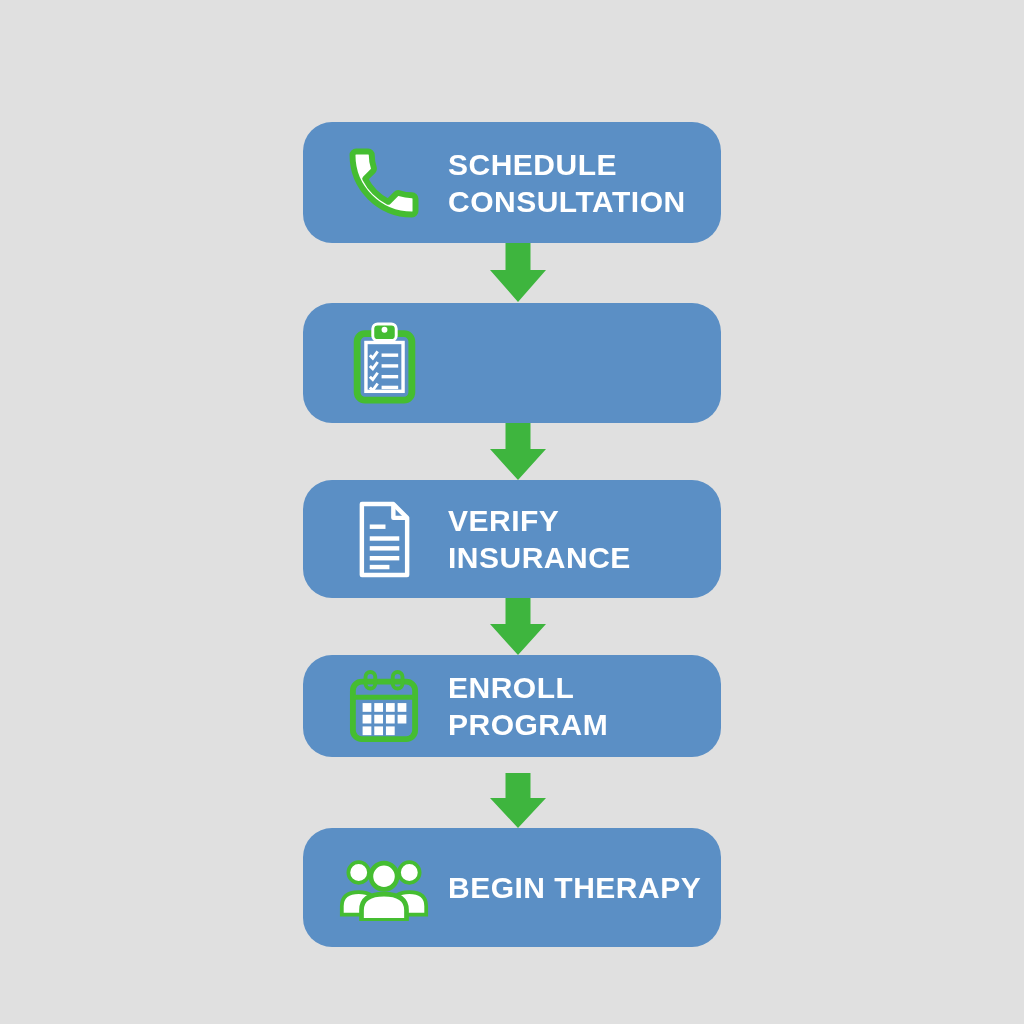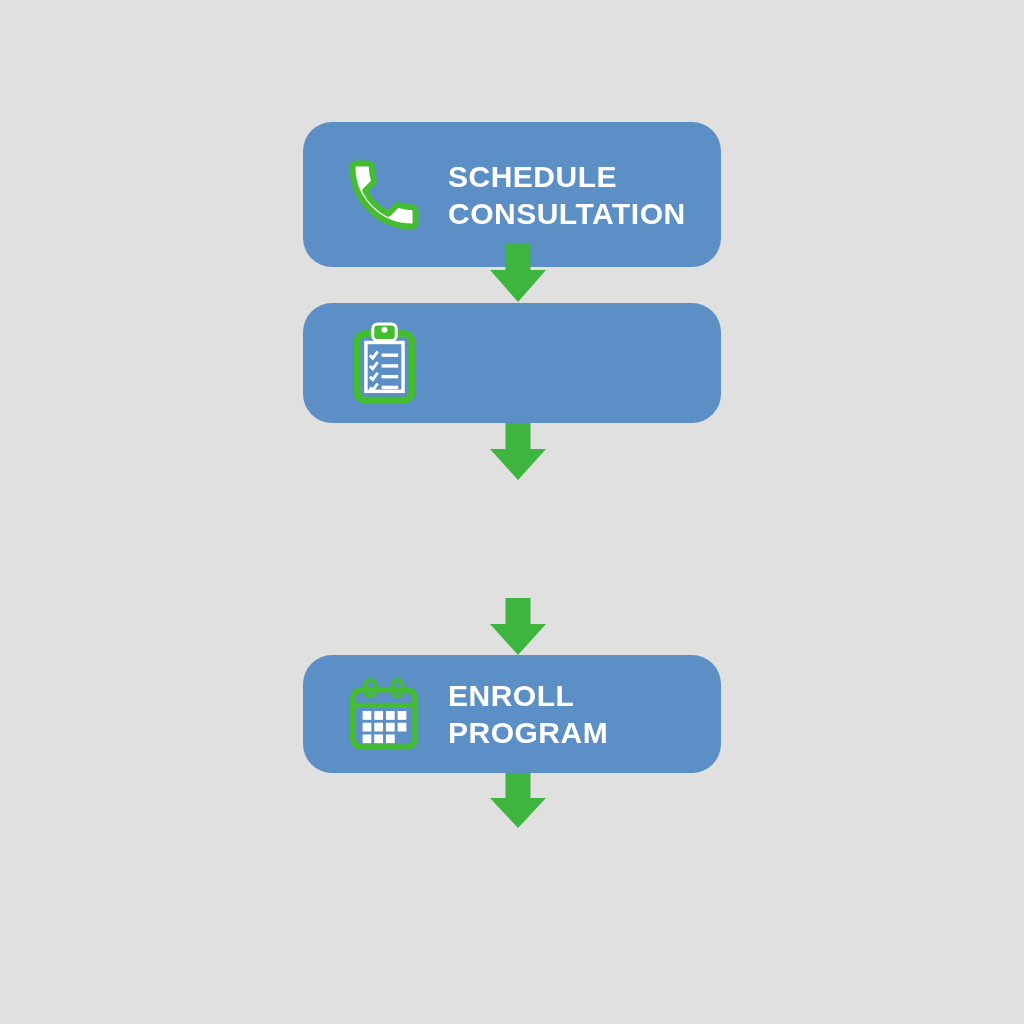--- a/index.html
+++ b/index.html
@@ -69,7 +69,7 @@
 
 <div class="stage">
 
-  <div class="step" style="top:122px;height:145px">
+  <div class="step" style="top:122px;height:121px">
     <span class="icon-wrap">
       <svg width="88" height="84" viewBox="0 0 24 24">
         <path class="phone-path" d="M6.62 10.79c1.44 2.83 3.76 5.14 6.59 6.59l2.2-2.2c.27-.27.67-.36 1.02-.24 1.12.37 2.33.57 3.57.57.55 0 1 .45 1 1V20c0 .55-.45 1-1 1-9.39 0-17-7.61-17-17 0-.55.45-1 1-1h3.5c.55 0 1 .45 1 1 0 1.25.2 2.45.57 3.57.11.35.03.74-.25 1.02l-2.2 2.2z"></path>

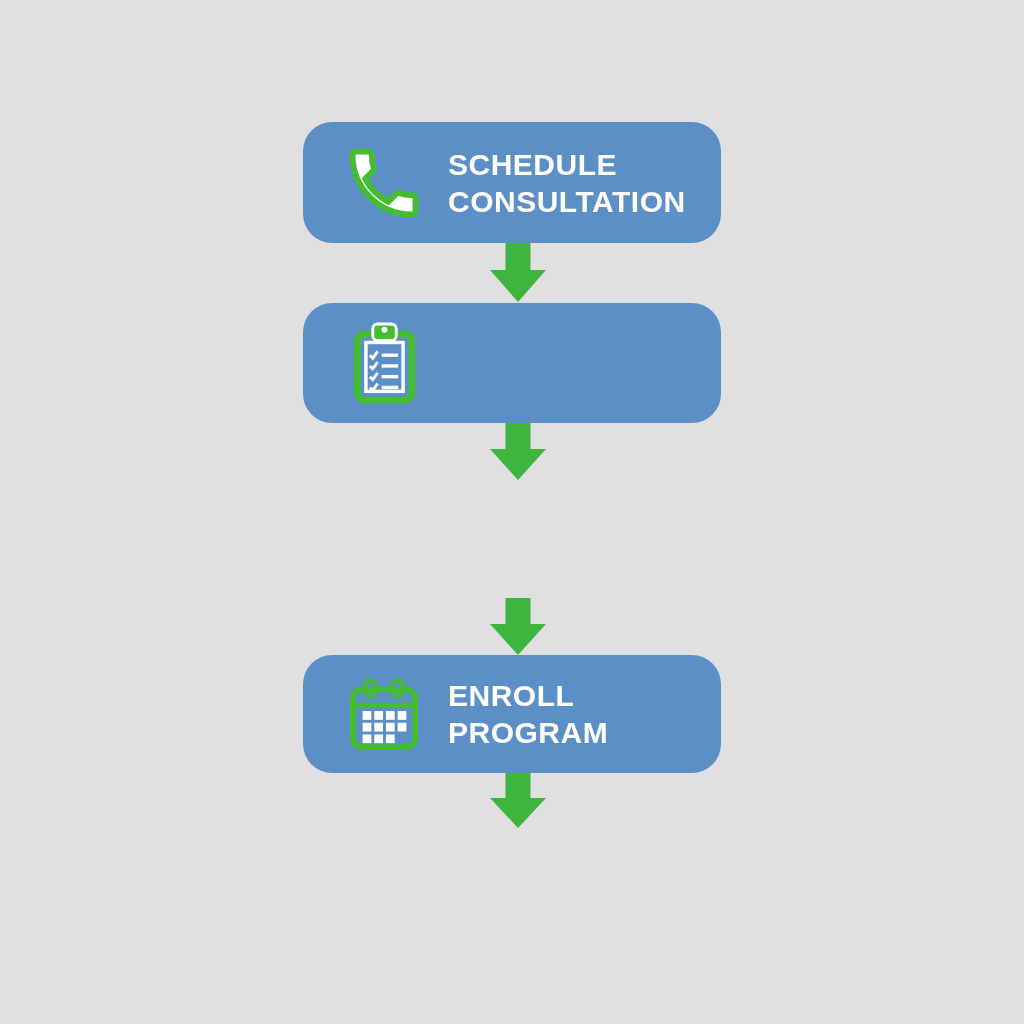--- a/index.html
+++ b/index.html
@@ -110,6 +110,20 @@
       </svg>
   </div>
 
+  <div class="step" style="top:480px;height:118px">
+    <span class="icon-wrap">
+      <svg width="63" height="81" viewBox="0 0 64 82">
+        <path class="ic-ws" d="M9 5 H41 L55 19 V77 H9 Z" stroke-width="4.5" stroke-linejoin="round"></path>
+        <path class="ic-ws" d="M41 5 V19 H55" stroke-width="4.5" stroke-linejoin="round"></path>
+        <line class="ic-ws" x1="17" y1="28" x2="33" y2="28" stroke-width="4.5"></line>
+        <line class="ic-ws" x1="17" y1="40" x2="47" y2="40" stroke-width="4.5"></line>
+        <line class="ic-ws" x1="17" y1="50" x2="47" y2="50" stroke-width="4.5"></line>
+        <line class="ic-ws" x1="17" y1="60" x2="47" y2="60" stroke-width="4.5"></line>
+        <line class="ic-ws" x1="17" y1="69" x2="37" y2="69" stroke-width="4.5"></line>
+      </svg>
+    </span>
+    <span class="step-label">VERIFY INSURANCE</span>
+  </div>
 
   <div class="arrow" style="top:598px;height:57px">
     <svg viewBox="0 0 56 57" preserveAspectRatio="none">

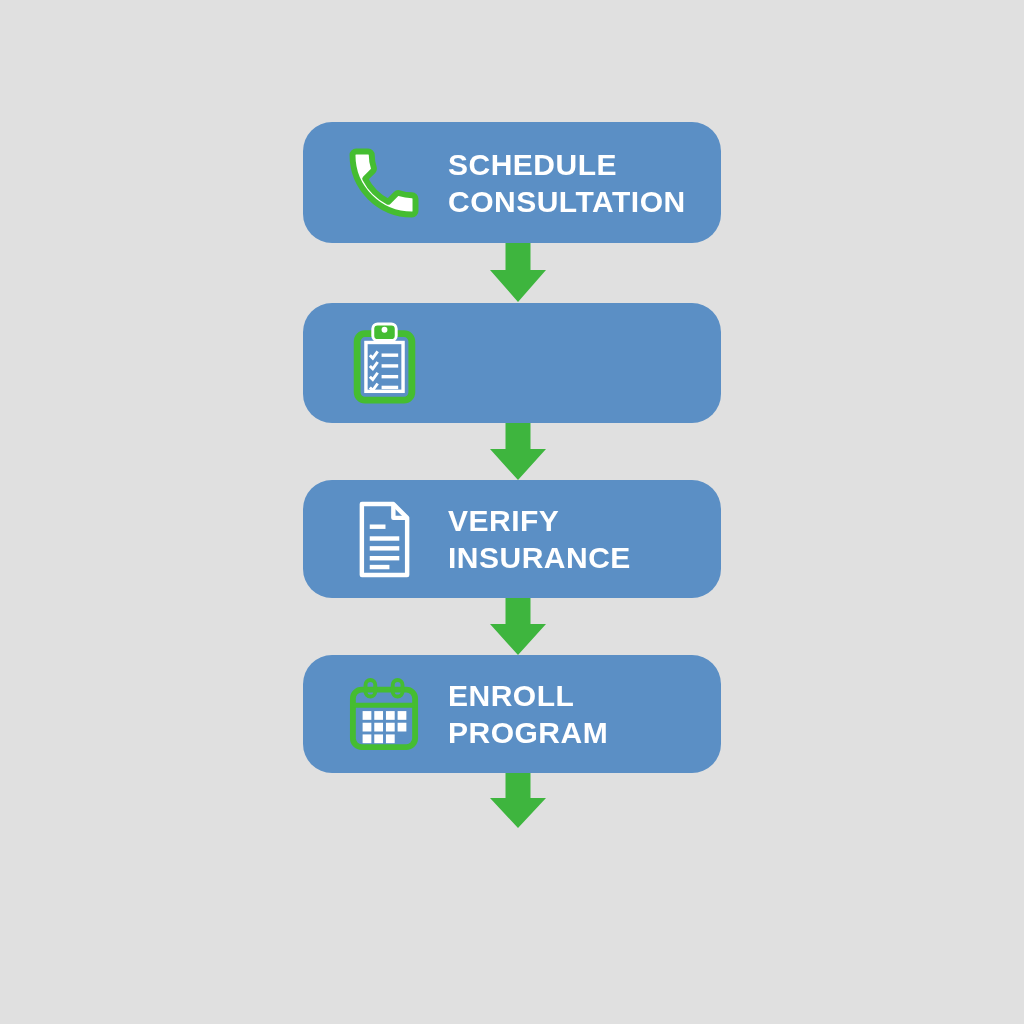--- a/index.html
+++ b/index.html
@@ -131,7 +131,7 @@
       </svg>
   </div>
 
-  <div class="step" style="top:655px;height:118px">
+  <div class="step" style="top:655px;height:102px">
     <span class="icon-wrap">
       <svg width="70" height="74" viewBox="0 0 72 76">
         <rect class="ic-gs" x="4" y="13" width="64" height="59" rx="9" stroke-width="6"></rect>

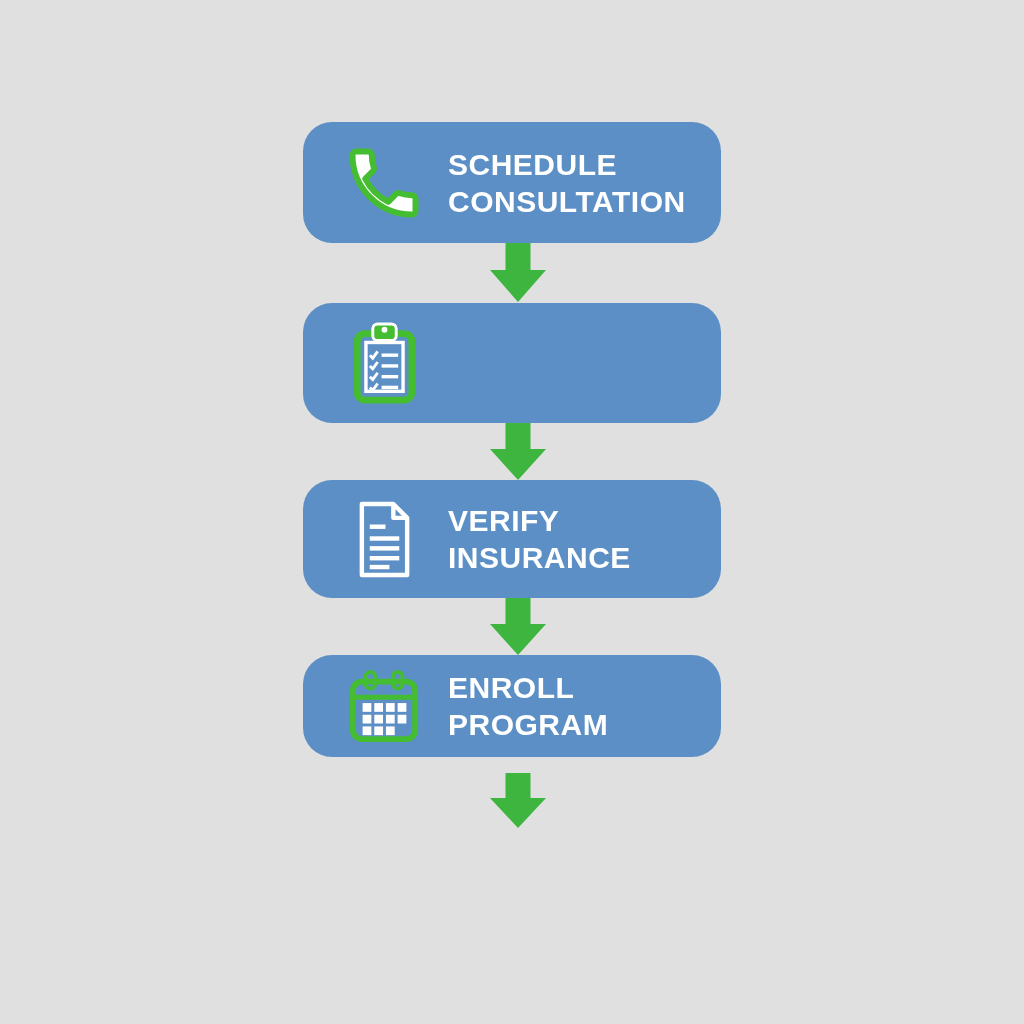--- a/index.html
+++ b/index.html
@@ -160,6 +160,19 @@
       </svg>
   </div>
 
+  <div class="step" style="top:828px;height:119px">
+    <span class="icon-wrap">
+      <svg width="92" height="67" viewBox="0 0 96 70">
+        <circle class="person" cx="21" cy="19" r="11" stroke-width="4"></circle>
+        <path class="person" d="M3 64 V55 Q3 40 21 40 Q39 40 39 55 V64 Z" stroke-width="4"></path>
+        <circle class="person" cx="75" cy="19" r="11" stroke-width="4"></circle>
+        <path class="person" d="M57 64 V55 Q57 40 75 40 Q93 40 93 55 V64 Z" stroke-width="4"></path>
+        <circle class="person" cx="48" cy="23" r="14" stroke-width="5"></circle>
+        <path class="person" d="M24 70 V59 Q24 42 48 42 Q72 42 72 59 V70 Z" stroke-width="5"></path>
+      </svg>
+    </span>
+    <span class="step-label">BEGIN THERAPY</span>
+  </div>
 
 </div>
 

